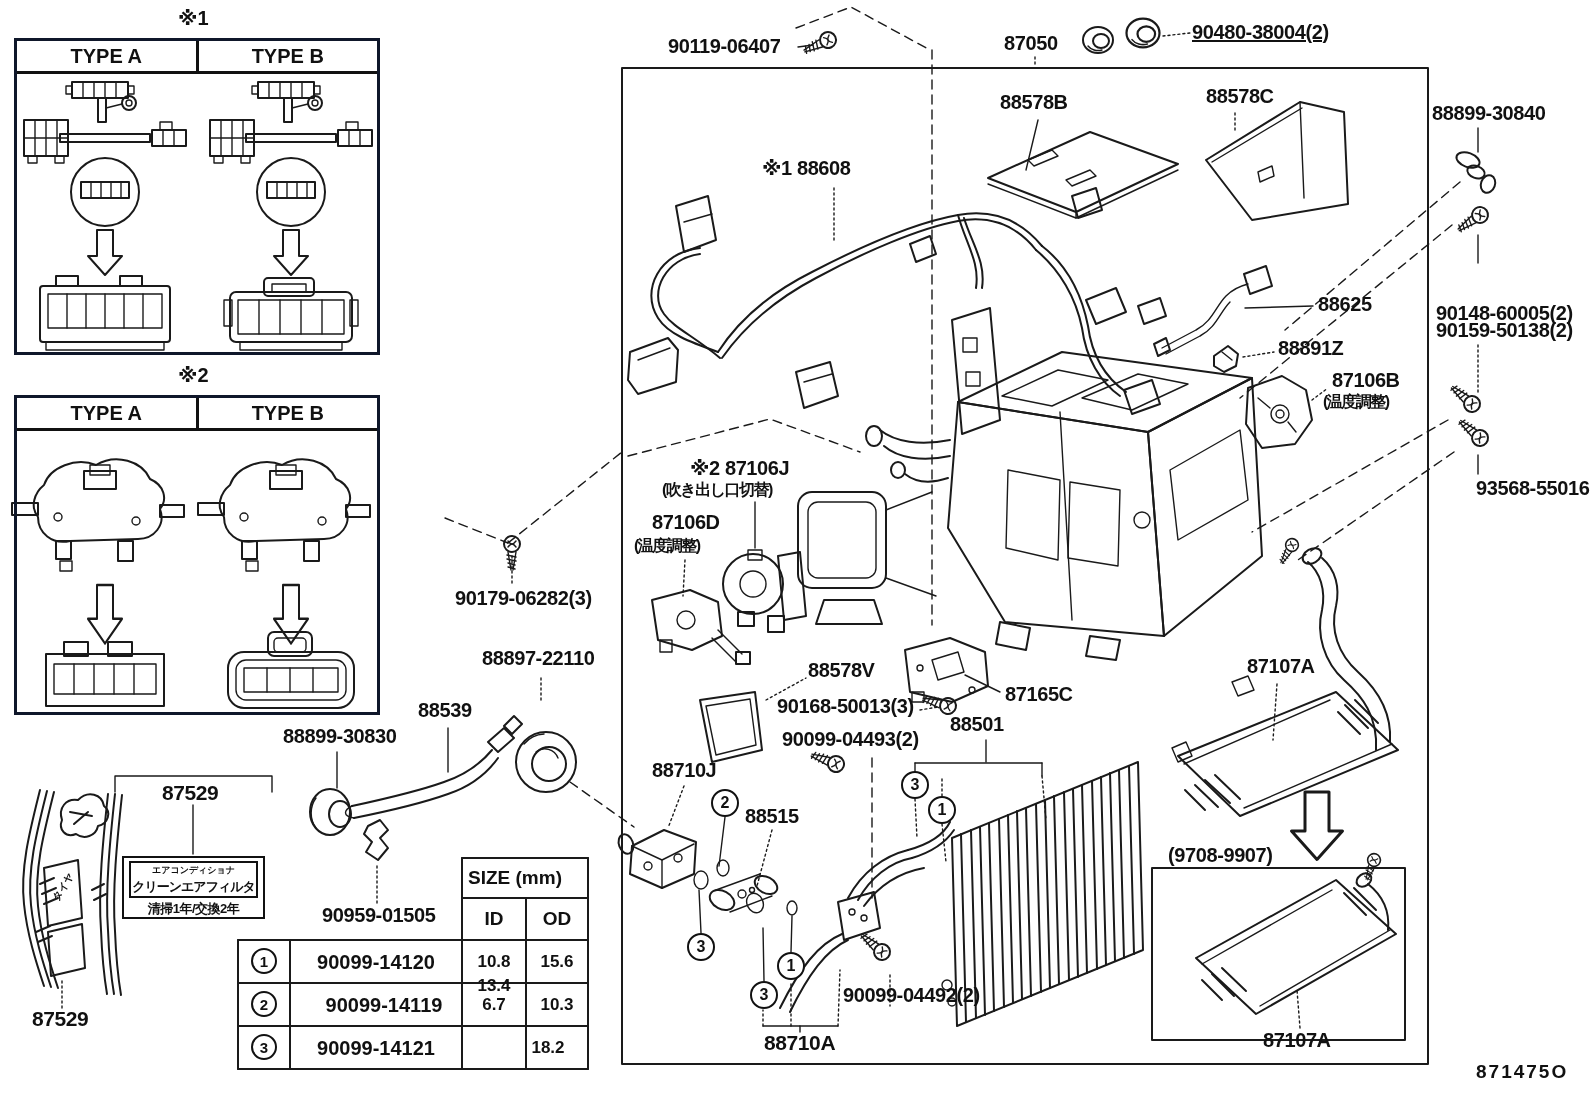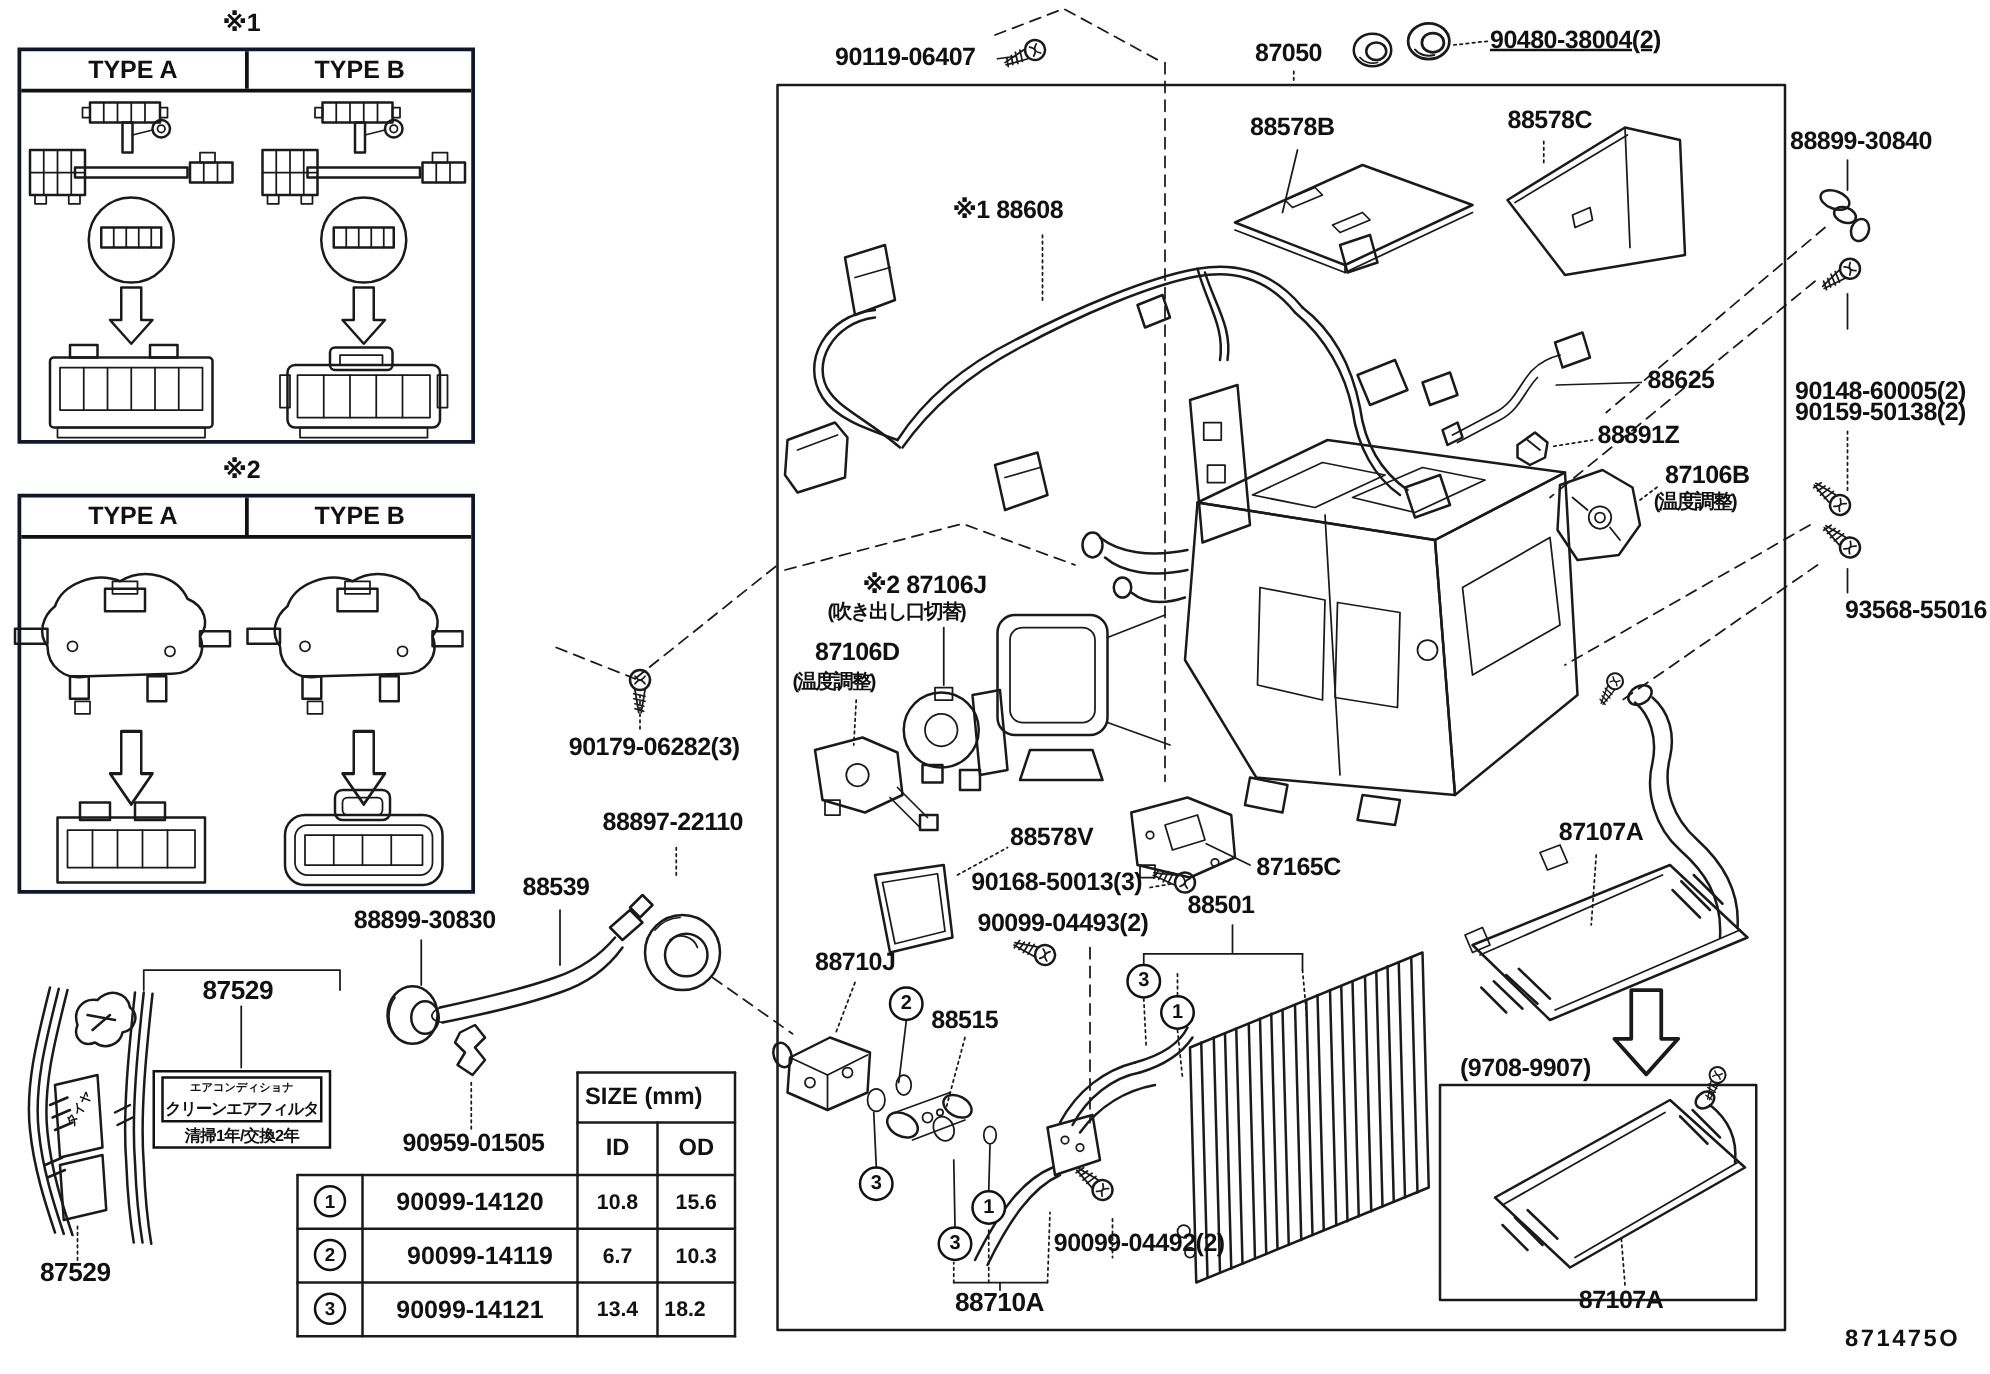--- a/index.html
+++ b/index.html
@@ -581,7 +581,7 @@
 
 <div class="scirc" style="left:251px;top:1034px;">3</div>
 <div class="ctext" style="left:290px;top:1037px;width:172px;font-size:20px;">90099-14121</div>
-<div class="ctext" style="left:462px;top:1038px;width:64px;font-size:17px;">13.4</div>
+<div class="ctext" style="left:462px;top:976px;width:64px;font-size:17px;">13.4</div>
 <div class="ctext" style="left:526px;top:1038px;width:44px;font-size:17px;">18.2</div>
 
 </div>

